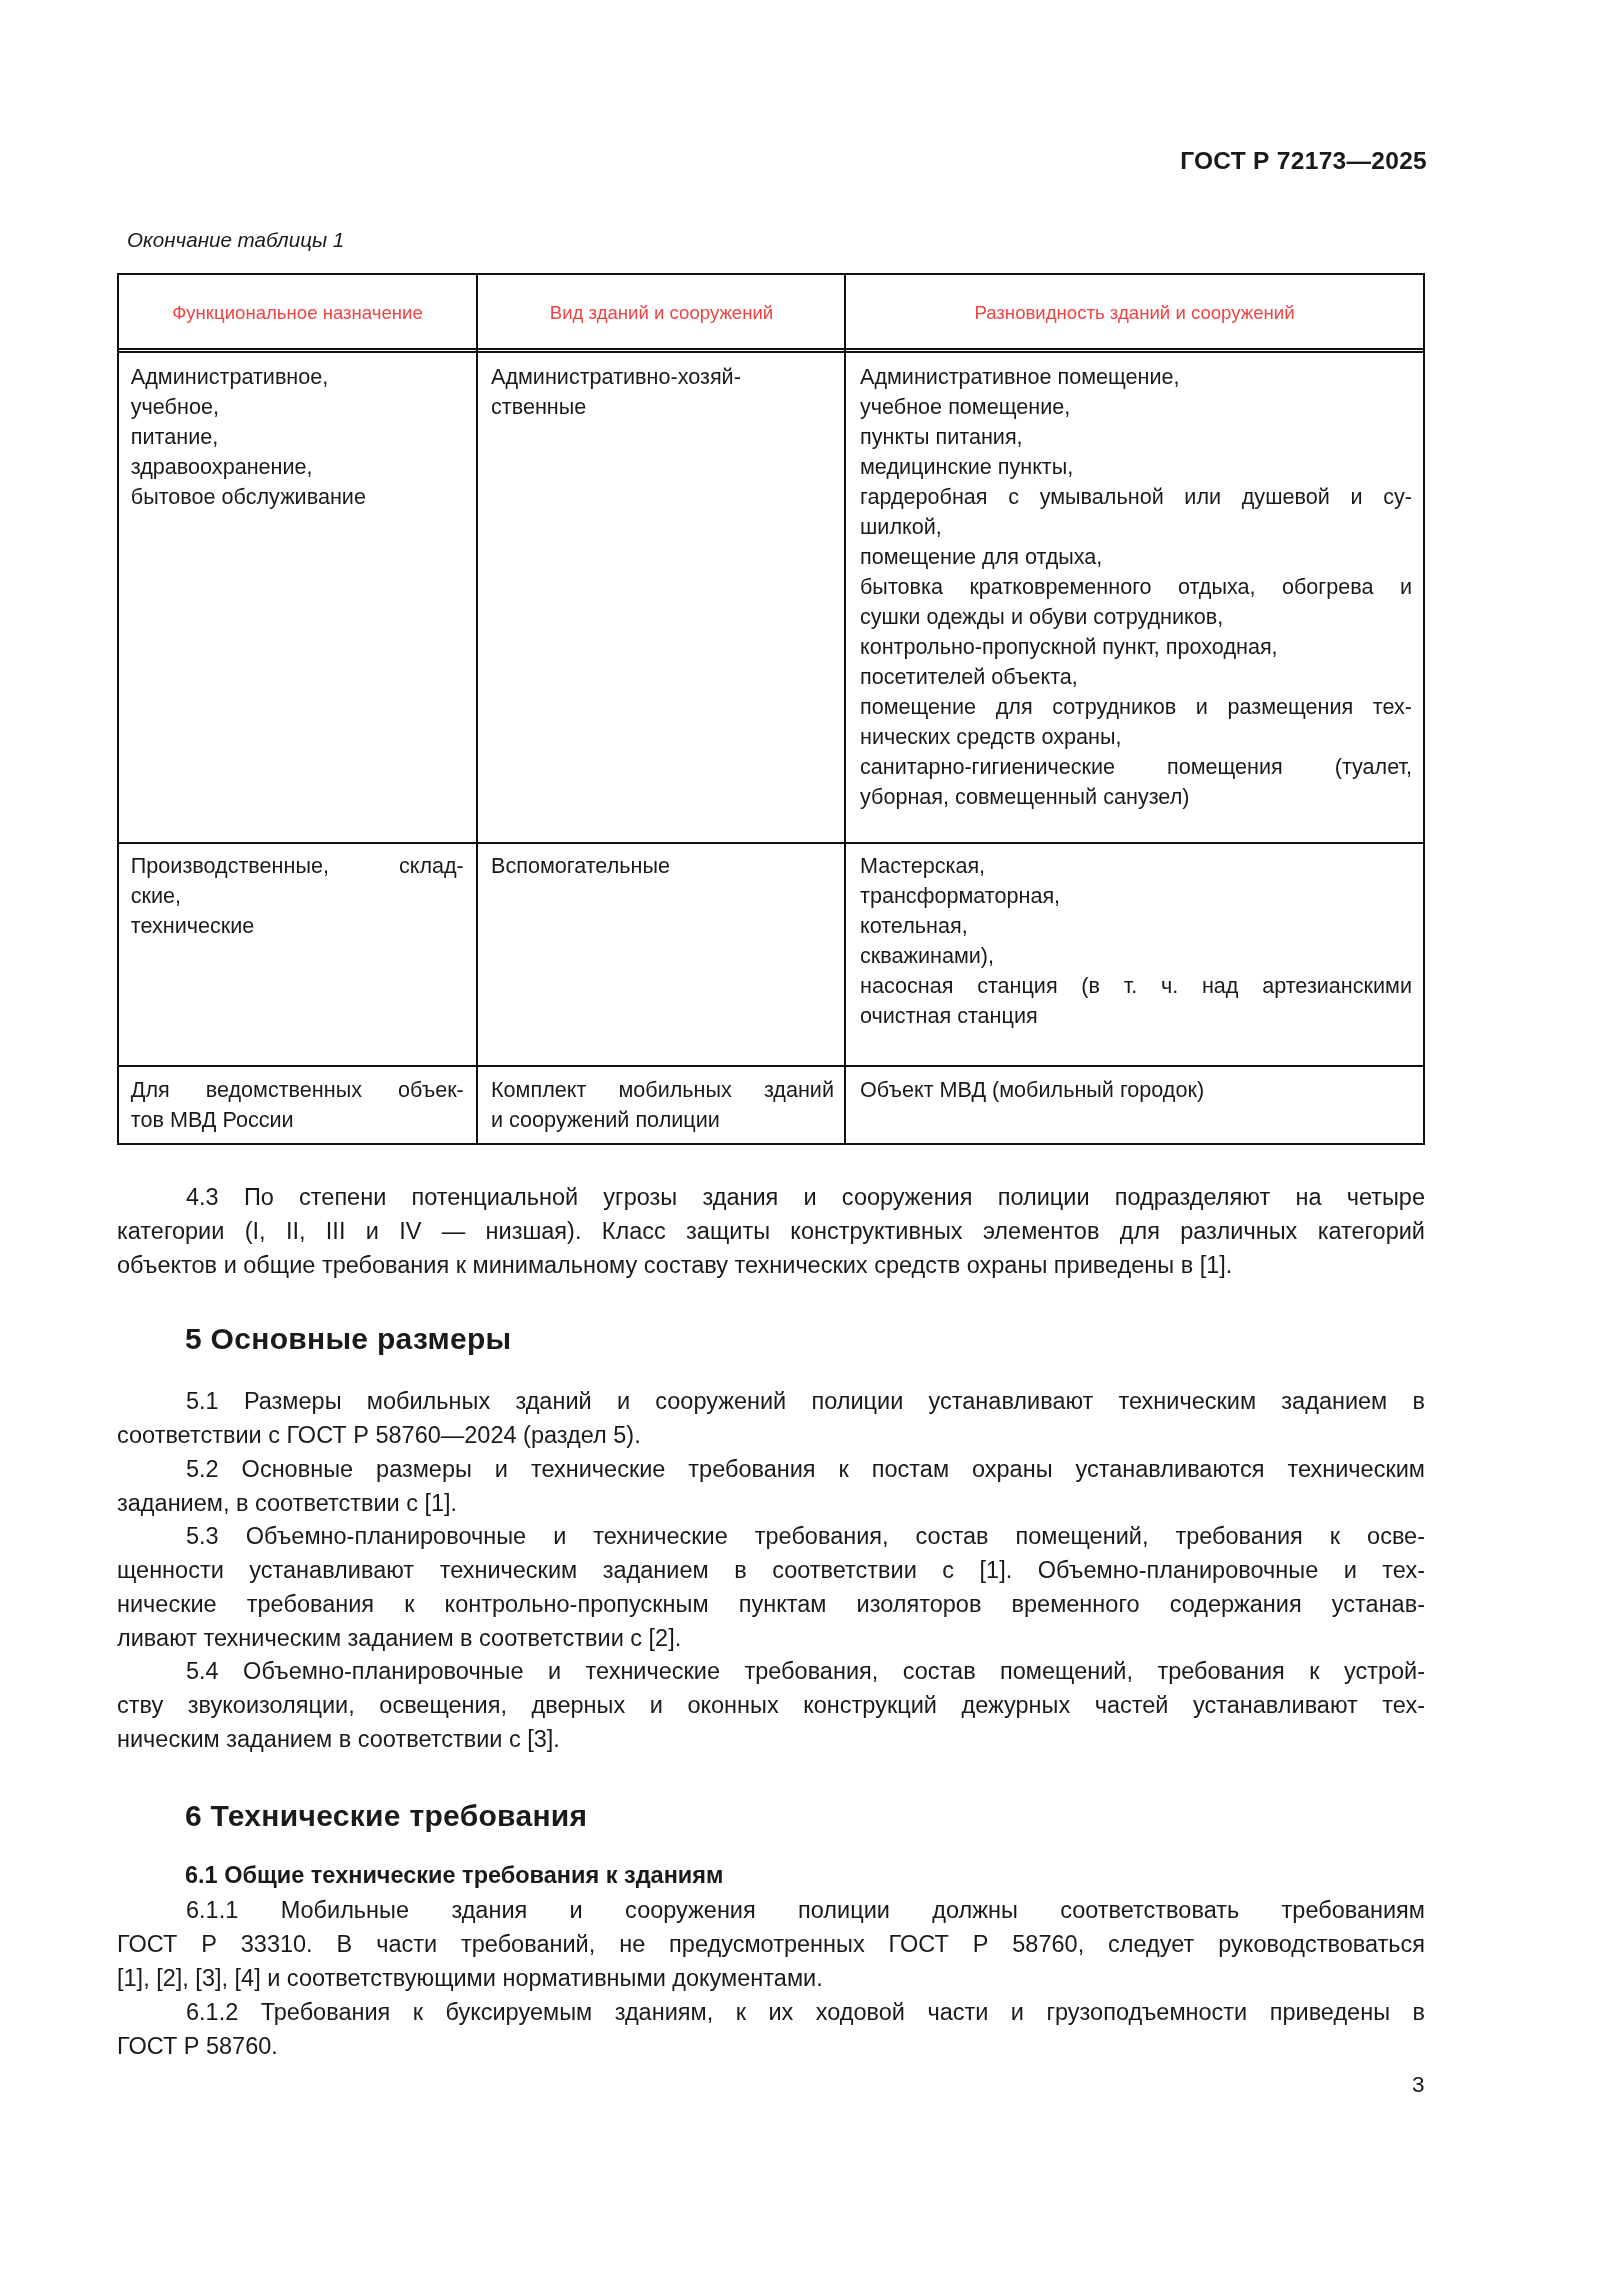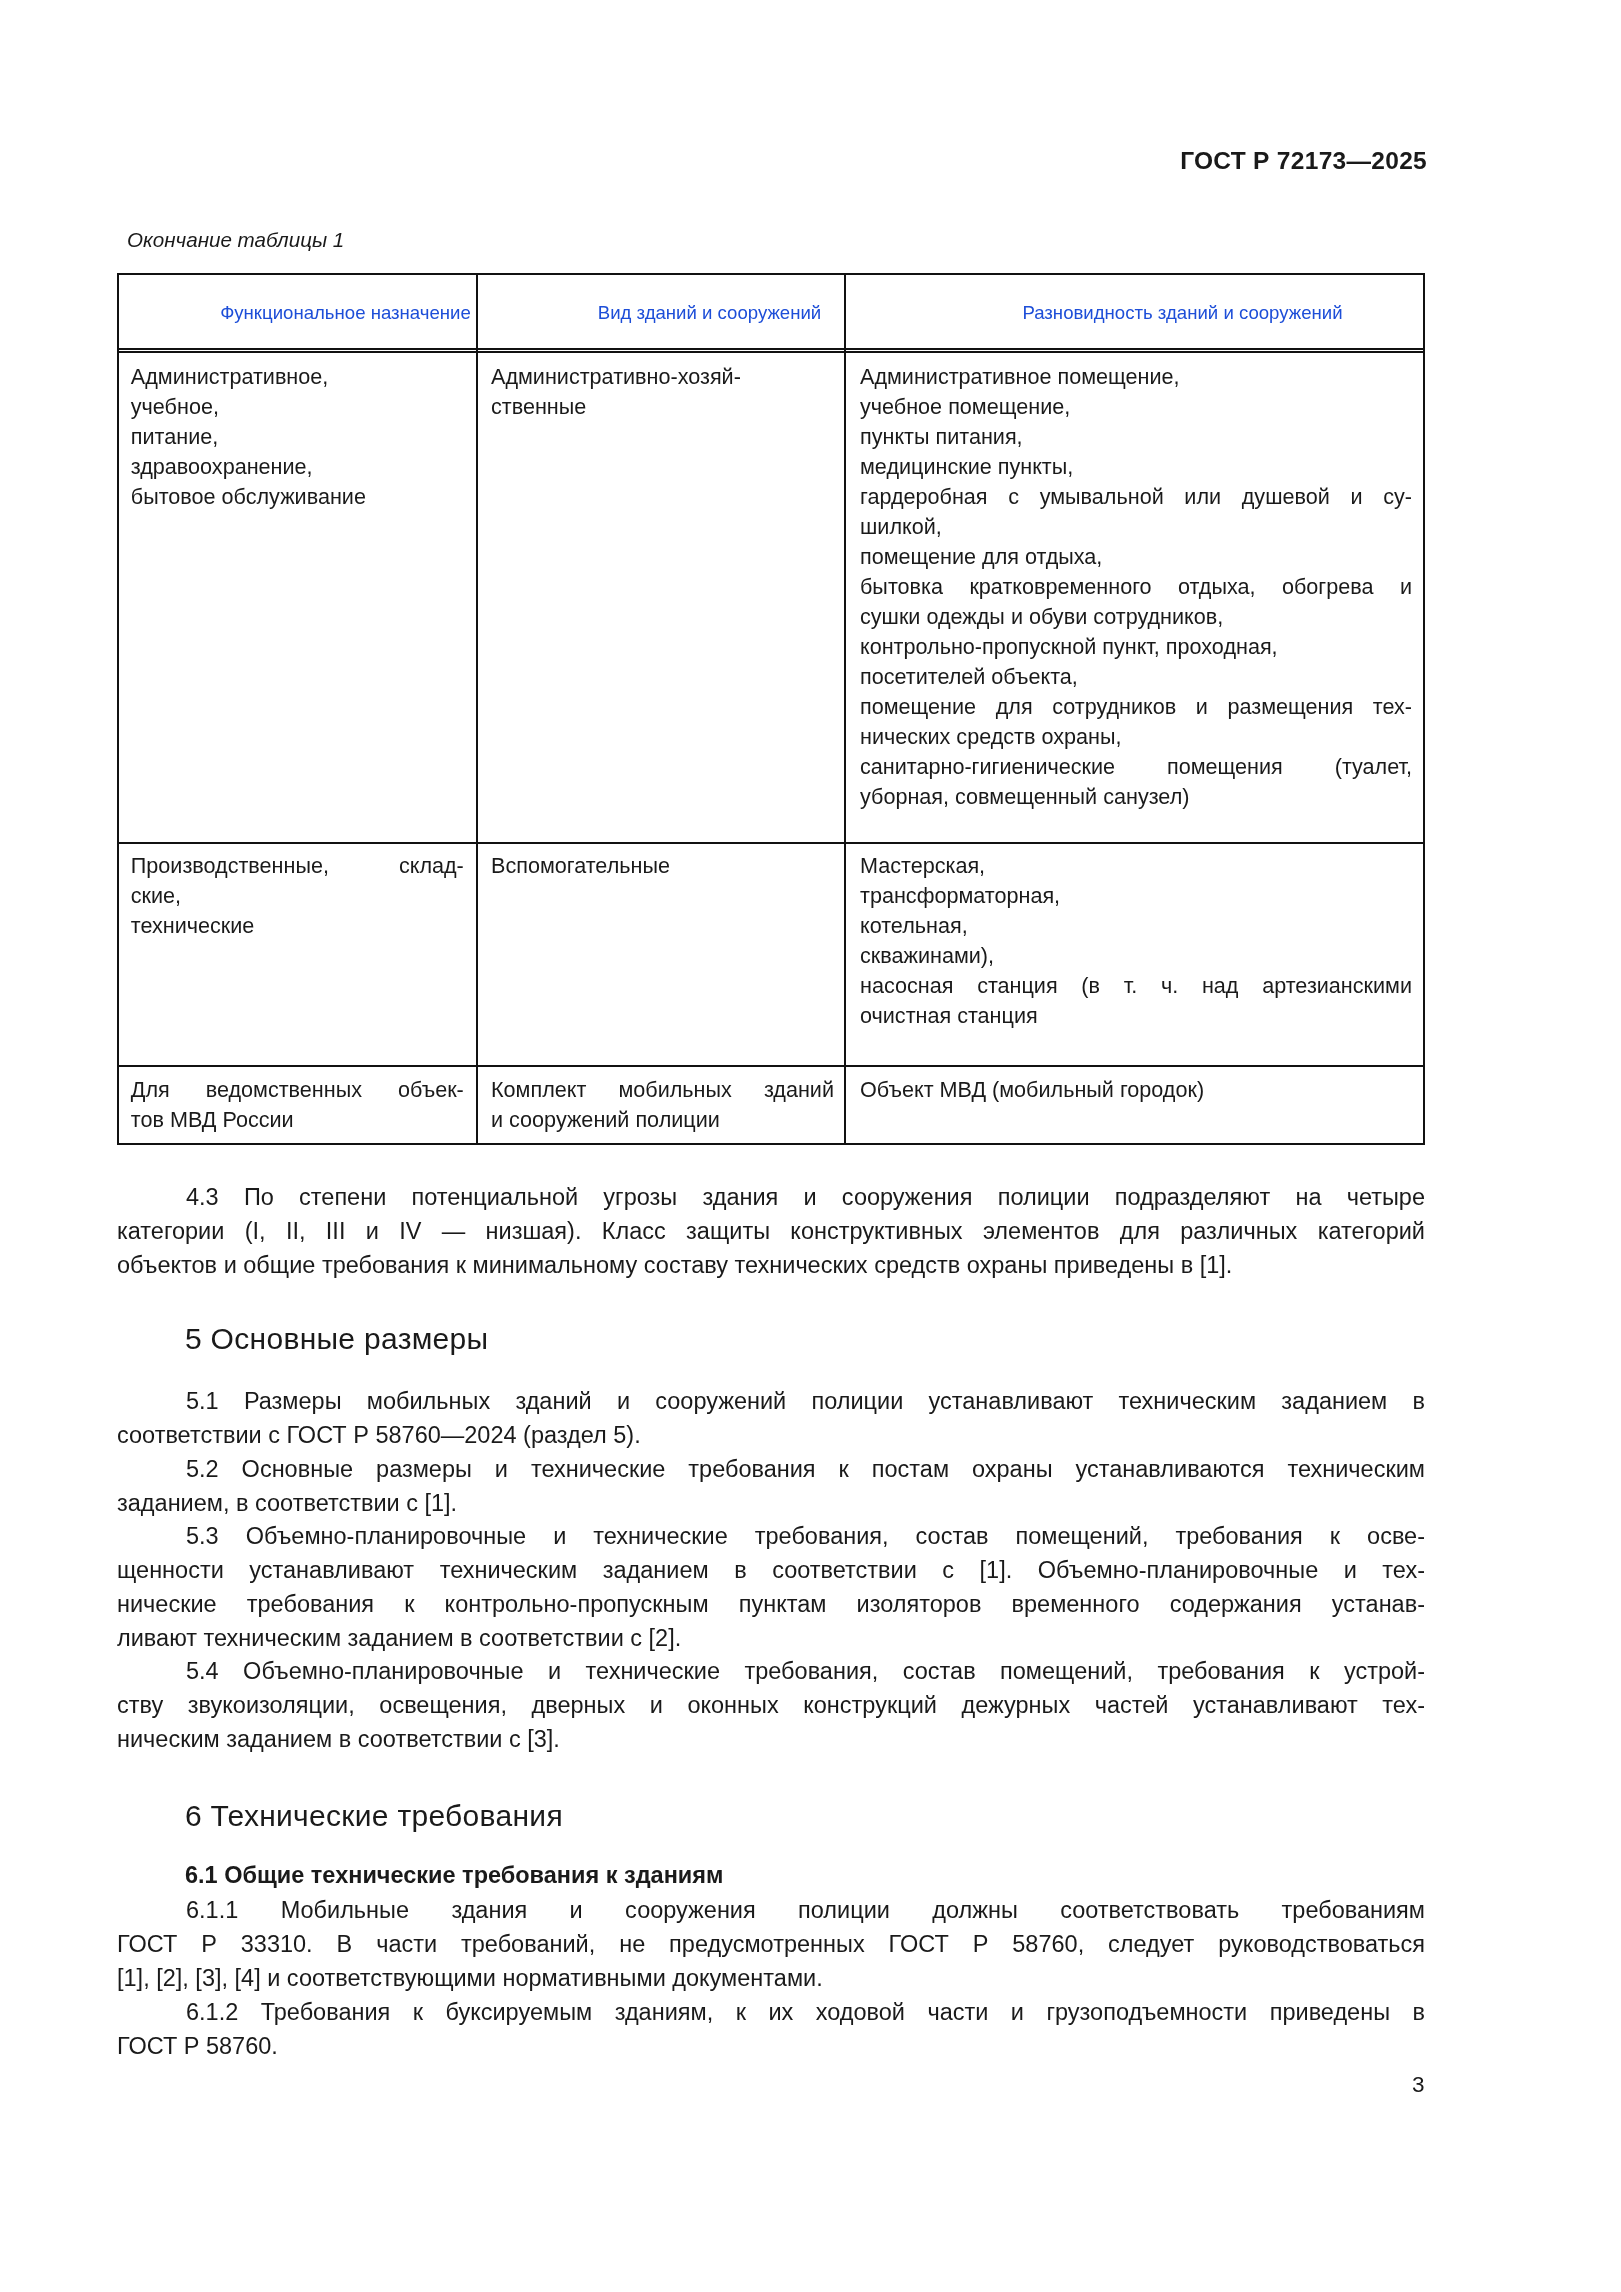--- a/index.html
+++ b/index.html
@@ -16,7 +16,7 @@
   .hline { position: absolute; left: 0; right: 0; height: 0; border-top: 2px solid #111; }
   .hline.thick { border-top-width: 2.9px; }
   .th { position: absolute; top: 0; height: 75px; display: flex; align-items: center; justify-content: center;
-        font-size: 18.6px; color: #1d4ed8; padding-left: 48px; }
+        font-size: 18.6px; color: #ef4444; }
   .cell { position: absolute; font-size: 21.6px; line-height: 30px; color: #1a1a1a; }
   .cell .ln { display: block; white-space: nowrap; }
   .cell .j { text-align: justify; text-align-last: justify; white-space: normal; }

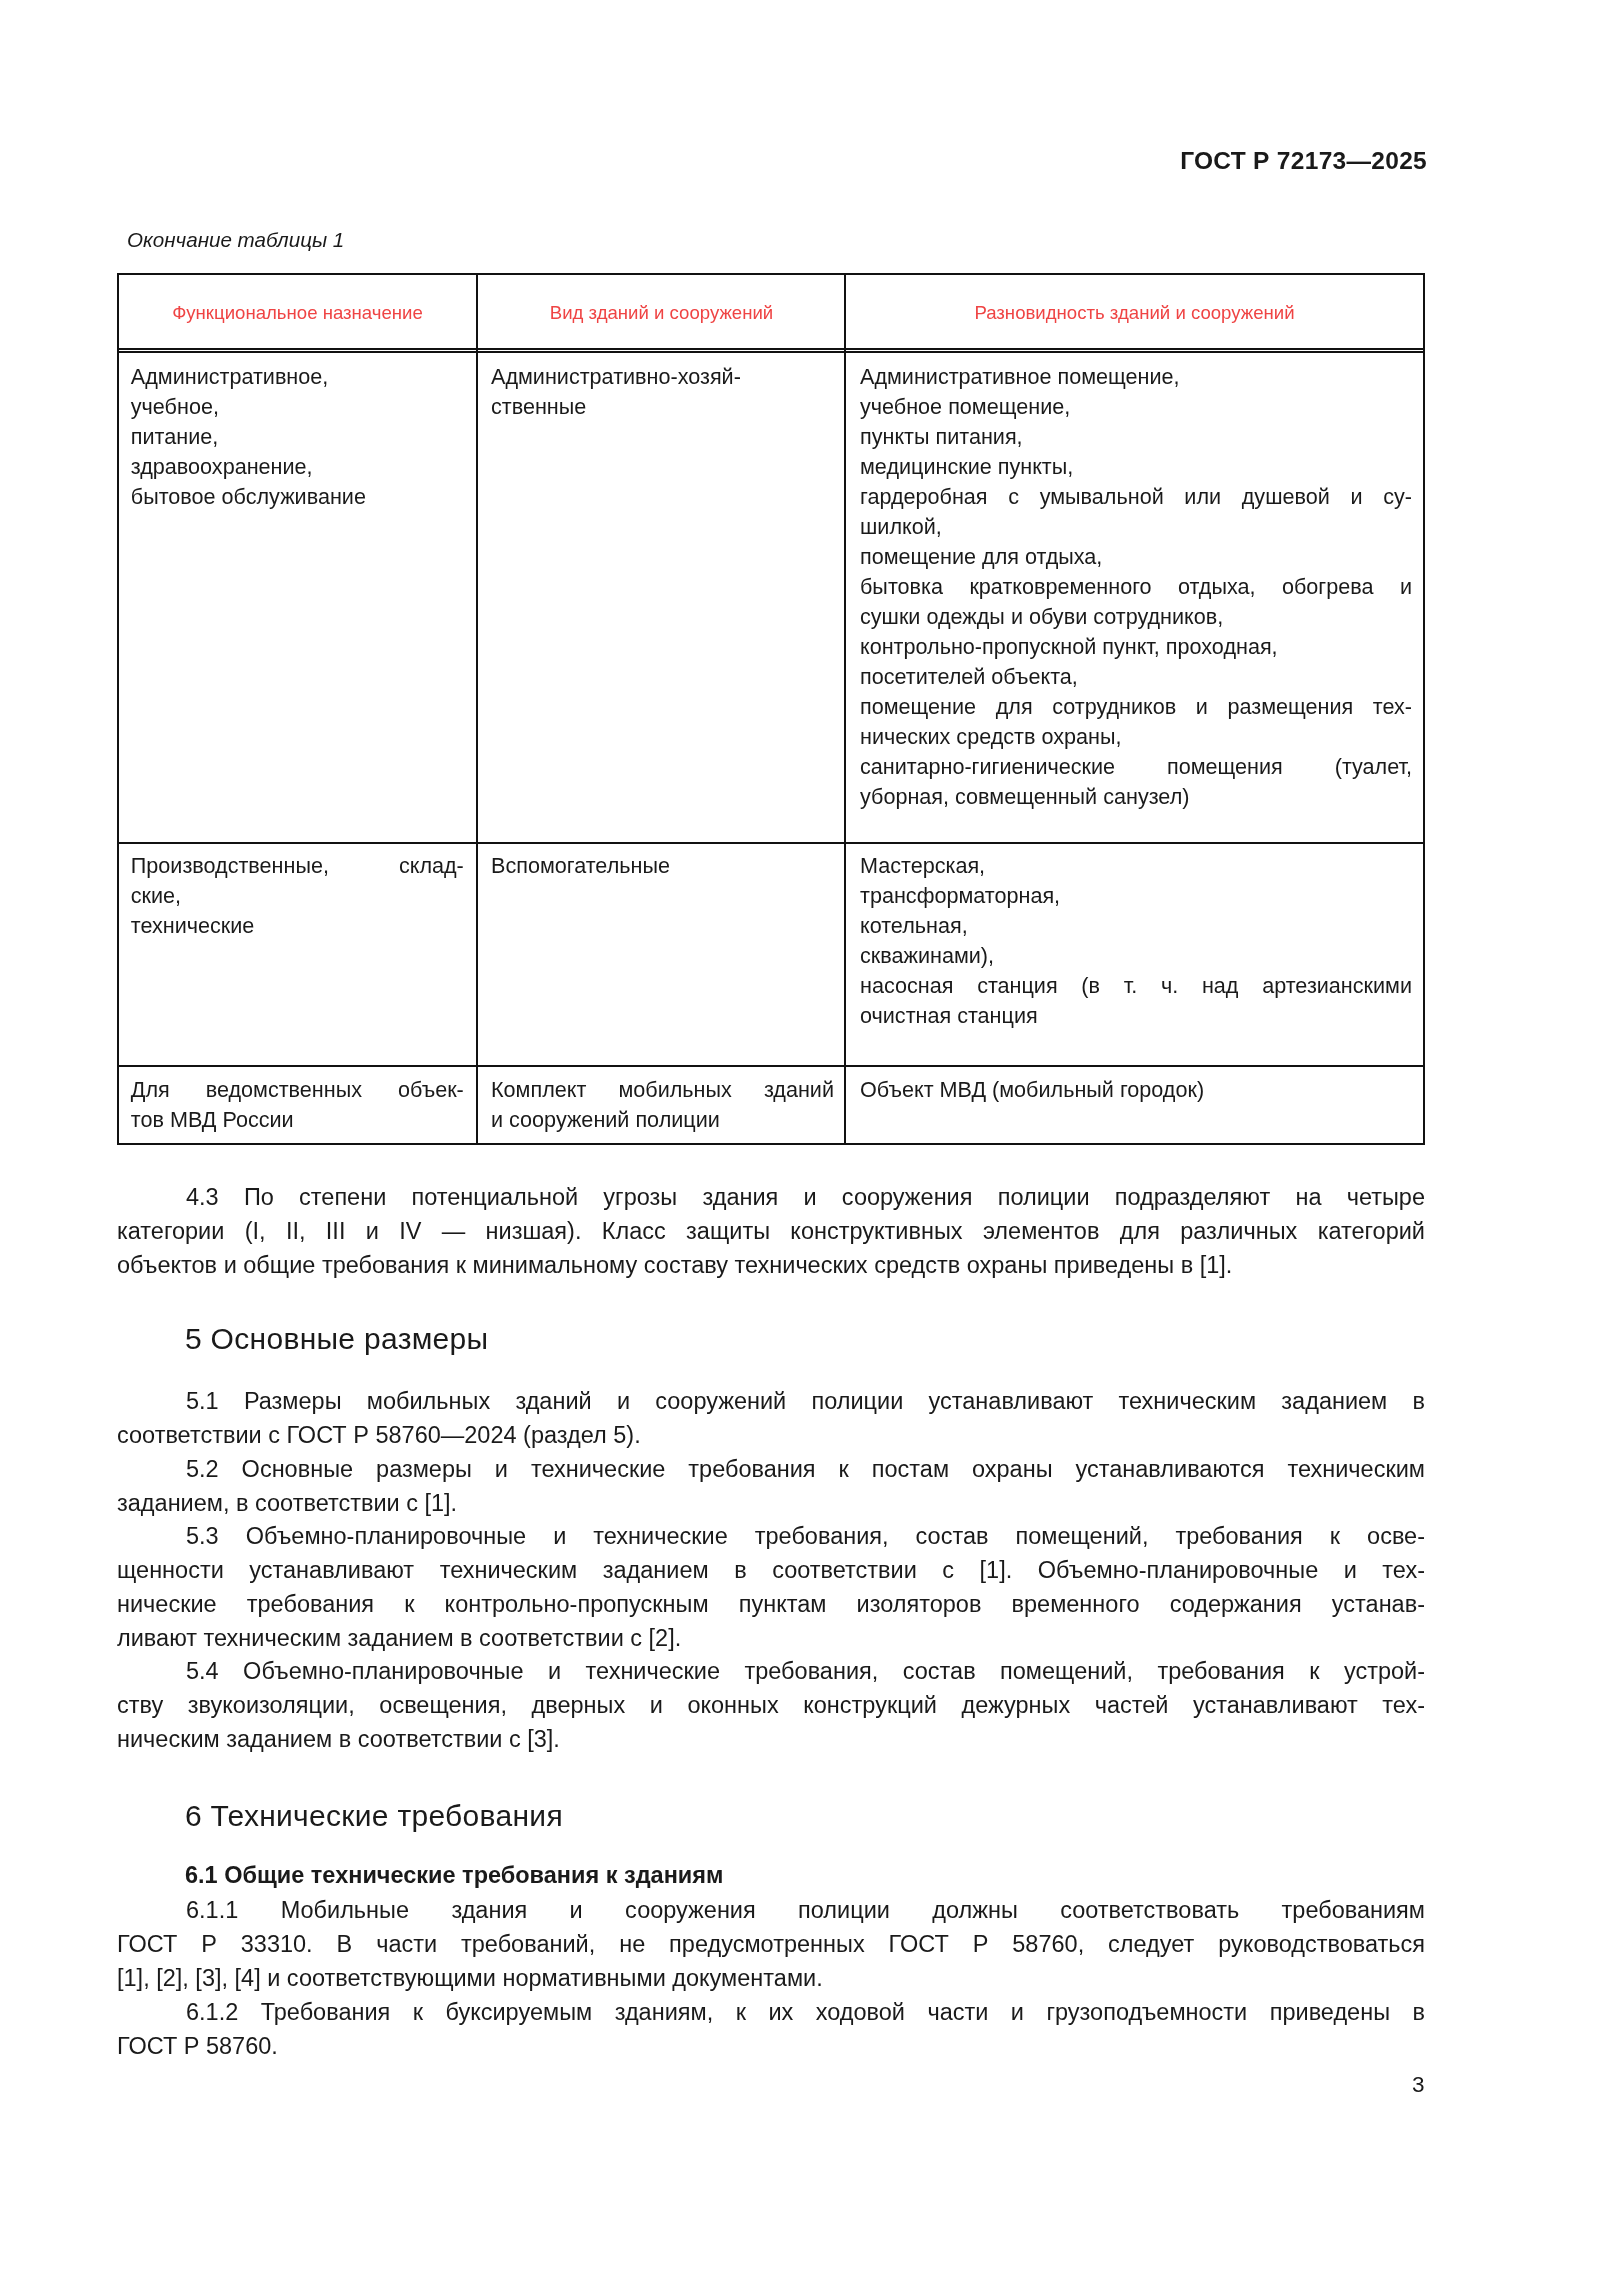--- a/index.html
+++ b/index.html
@@ -26,7 +26,7 @@
   .p .ln { display: block; white-space: normal; text-align: justify; text-align-last: justify; height: 34px; overflow: hidden; }
   .p .ln.last { text-align-last: left; }
   .p .ln.ind { padding-left: 69px; }
-  .h1 { position: absolute; left: 185px; font-size: 30px; font-weight: normal; letter-spacing: 0.3px; }
+  .h1 { position: absolute; left: 185px; font-size: 30px; font-weight: bold; letter-spacing: 0.3px; }
   .h2 { position: absolute; left: 185px; font-size: 23.5px; font-weight: bold; }
   .pagenum { position: absolute; left: 1402px; top: 2072px; width: 22.5px; text-align: right; font-size: 22.5px; }
 </style>

